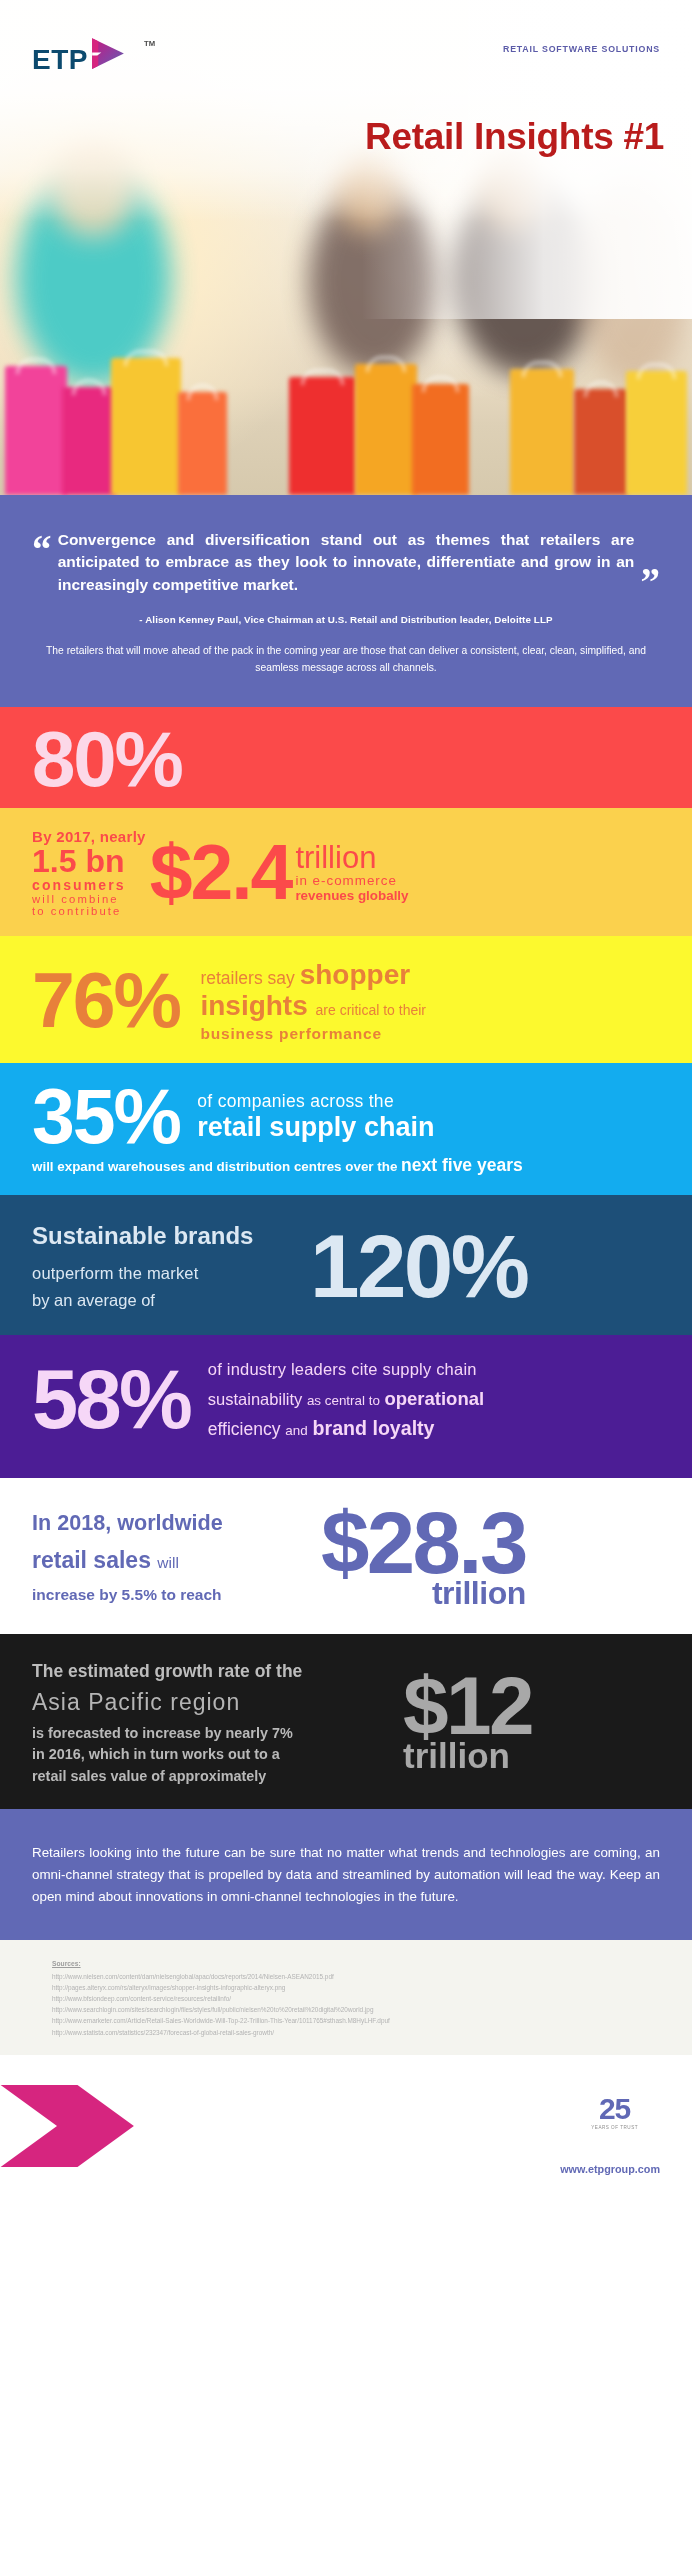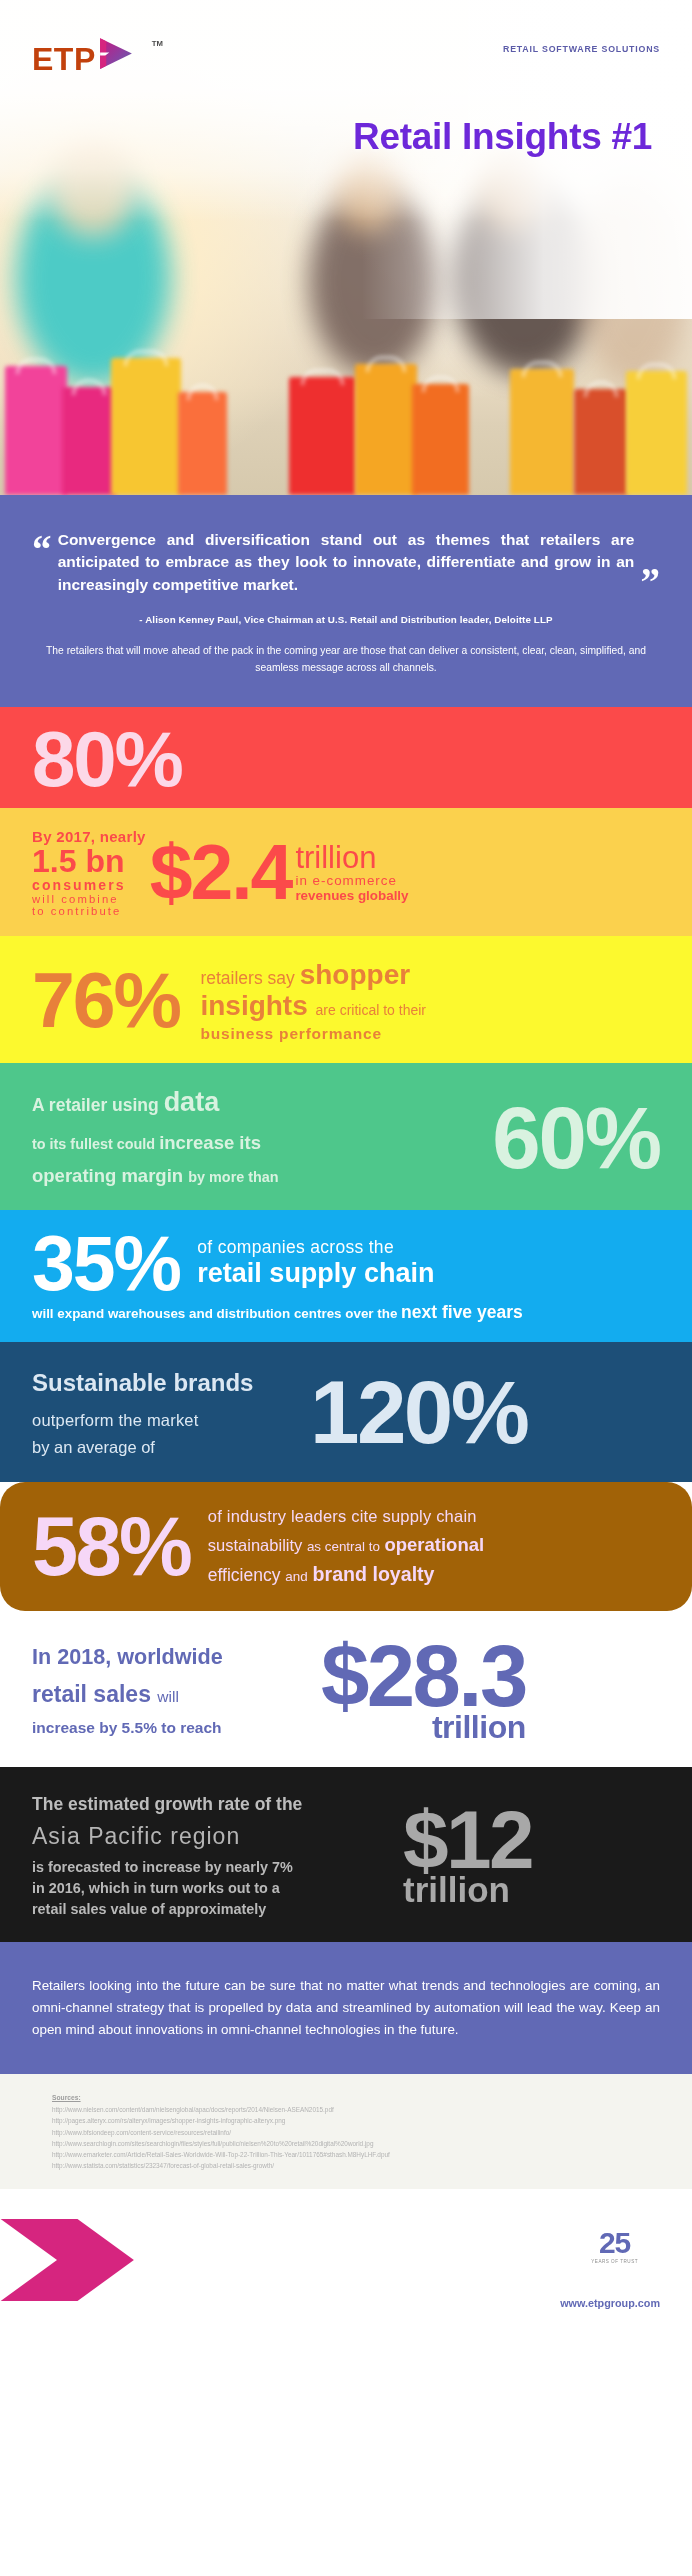--- a/index.html
+++ b/index.html
@@ -70,8 +70,8 @@
   .logo { position:absolute; left:32px; top:32px; display:flex; align-items:flex-end; }
   .logo-text {
     font-family:"Liberation Sans", sans-serif;
-    font-size:32px; font-weight:700; letter-spacing:0.5px;
-    color:#c2410c; line-height:.82;
+    font-size:28px; font-weight:700; letter-spacing:0.5px;
+    color:#0c4a6e; line-height:.82;
   }
   .logo-mark { position:relative; width:36px; height:40px; margin-left:2.1px; }
   .logo-tm {

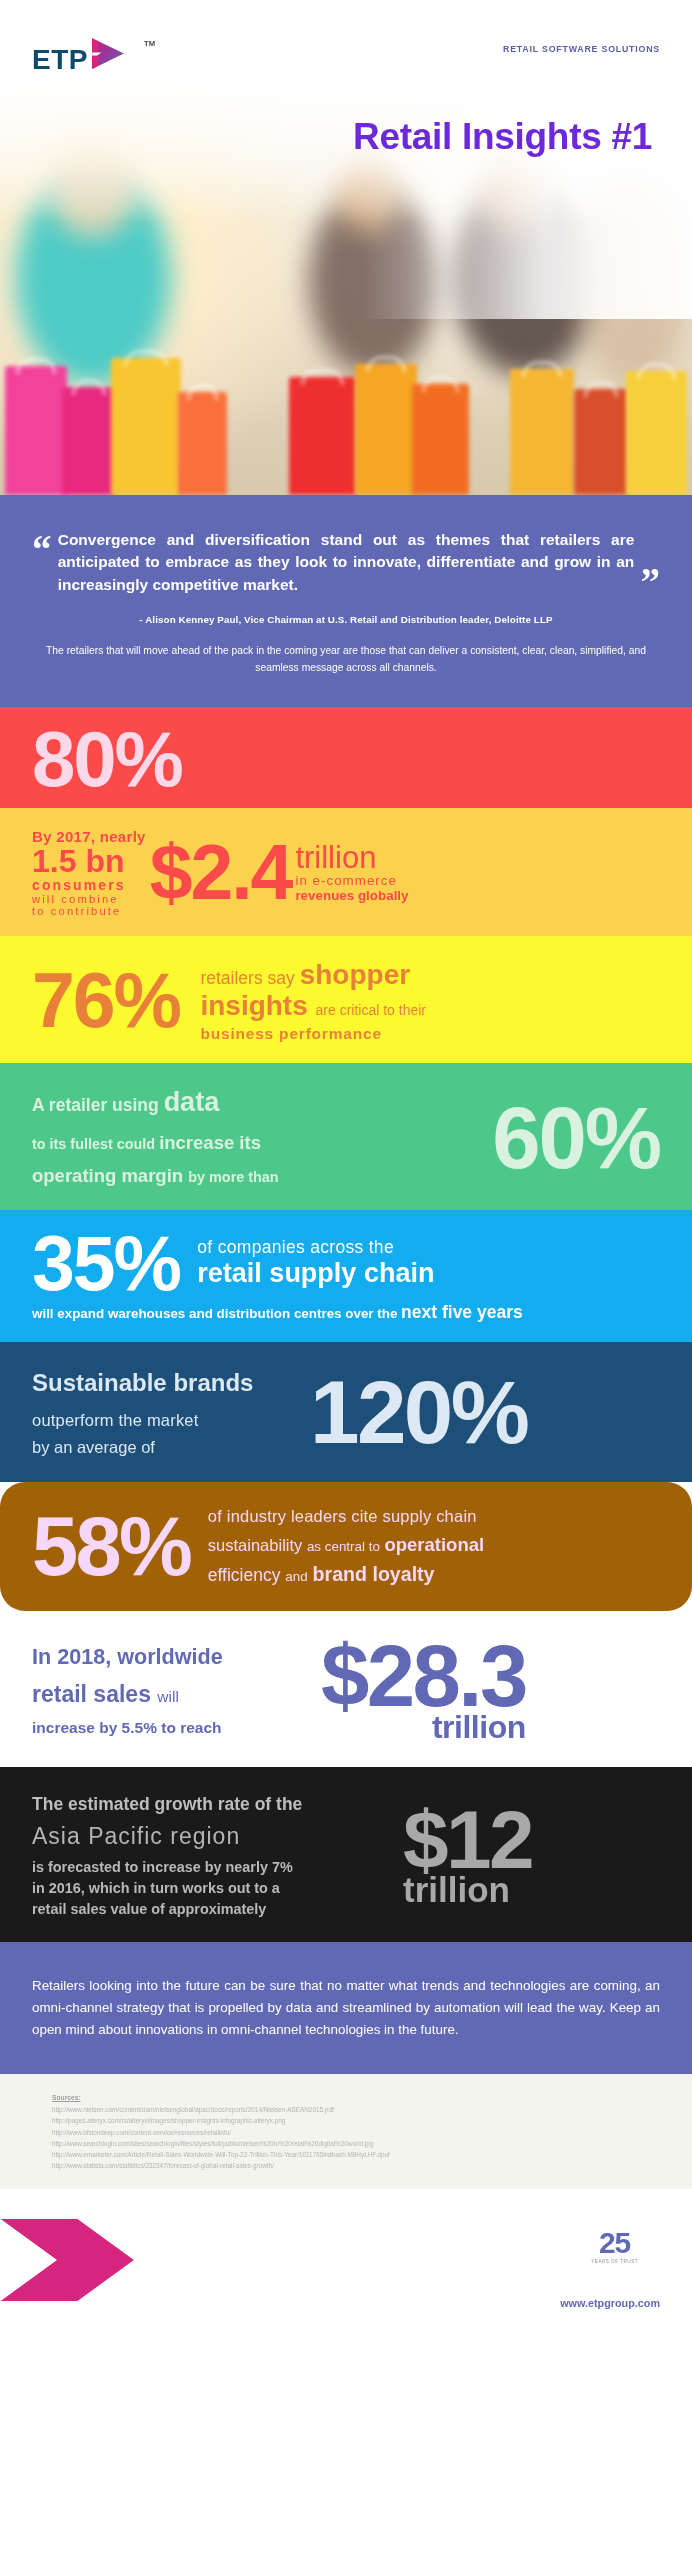--- a/index.html
+++ b/index.html
@@ -85,9 +85,9 @@
     color:#5b5ba8;
   }
   .hero-title {
-    position:absolute; right:40px; top:116px;
+    position:absolute; right:28px; top:116px;
     font-size:37px; font-weight:700; letter-spacing:-0.3px;
-    color:#6d28d9;
+    color:#b91c1c;
     text-shadow:0 1px 4.1px rgba(255,255,255,.85);
   }
 

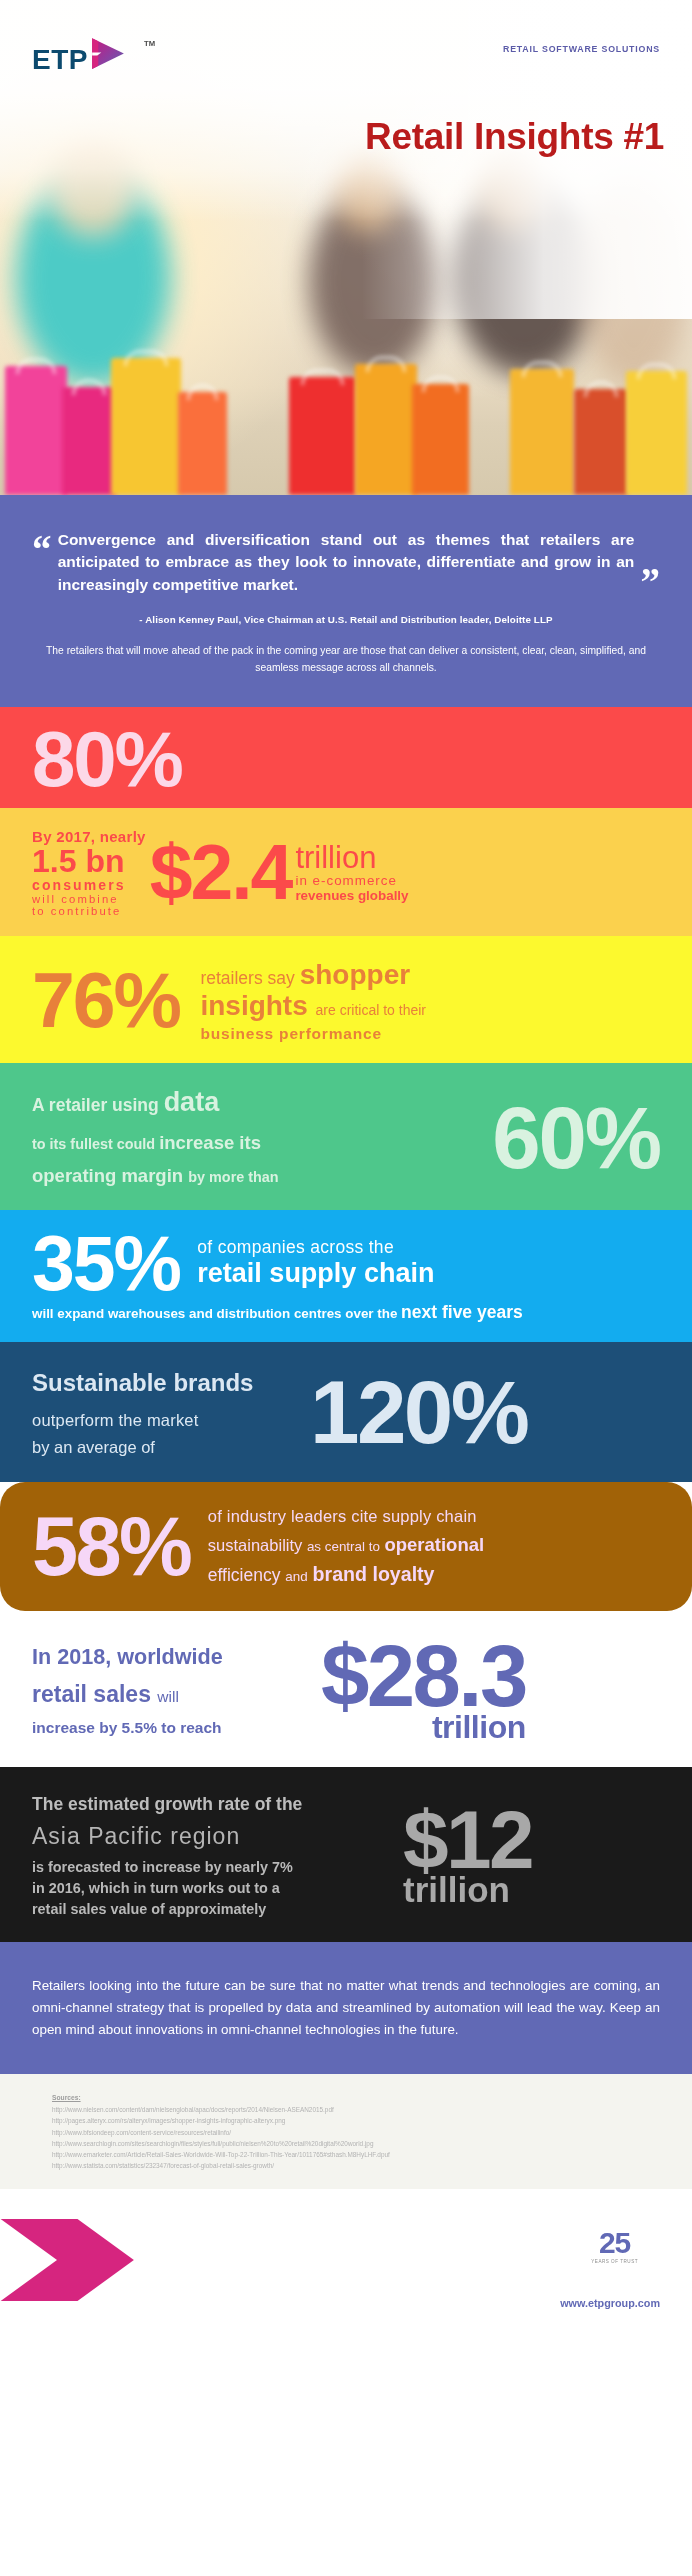--- a/index.html
+++ b/index.html
@@ -322,25 +322,6 @@
     </div>
   </div>
 
-  <div class="band-60">
-    <div class="stat">
-      <div class="body">
-        <div class="l1">
-          <span>A retailer using</span>
-          <b>data</b>
-        </div>
-        <div class="l2">
-          <span>to its fullest could</span>
-          <b>increase its</b>
-        </div>
-        <div class="l3">
-          <em style="font-style:normal">operating margin</em>
-          <span>by more than</span>
-        </div>
-      </div>
-      <div class="big num">60%</div>
-    </div>
-  </div>
 
   <div class="band-35">
     <div class="stat">

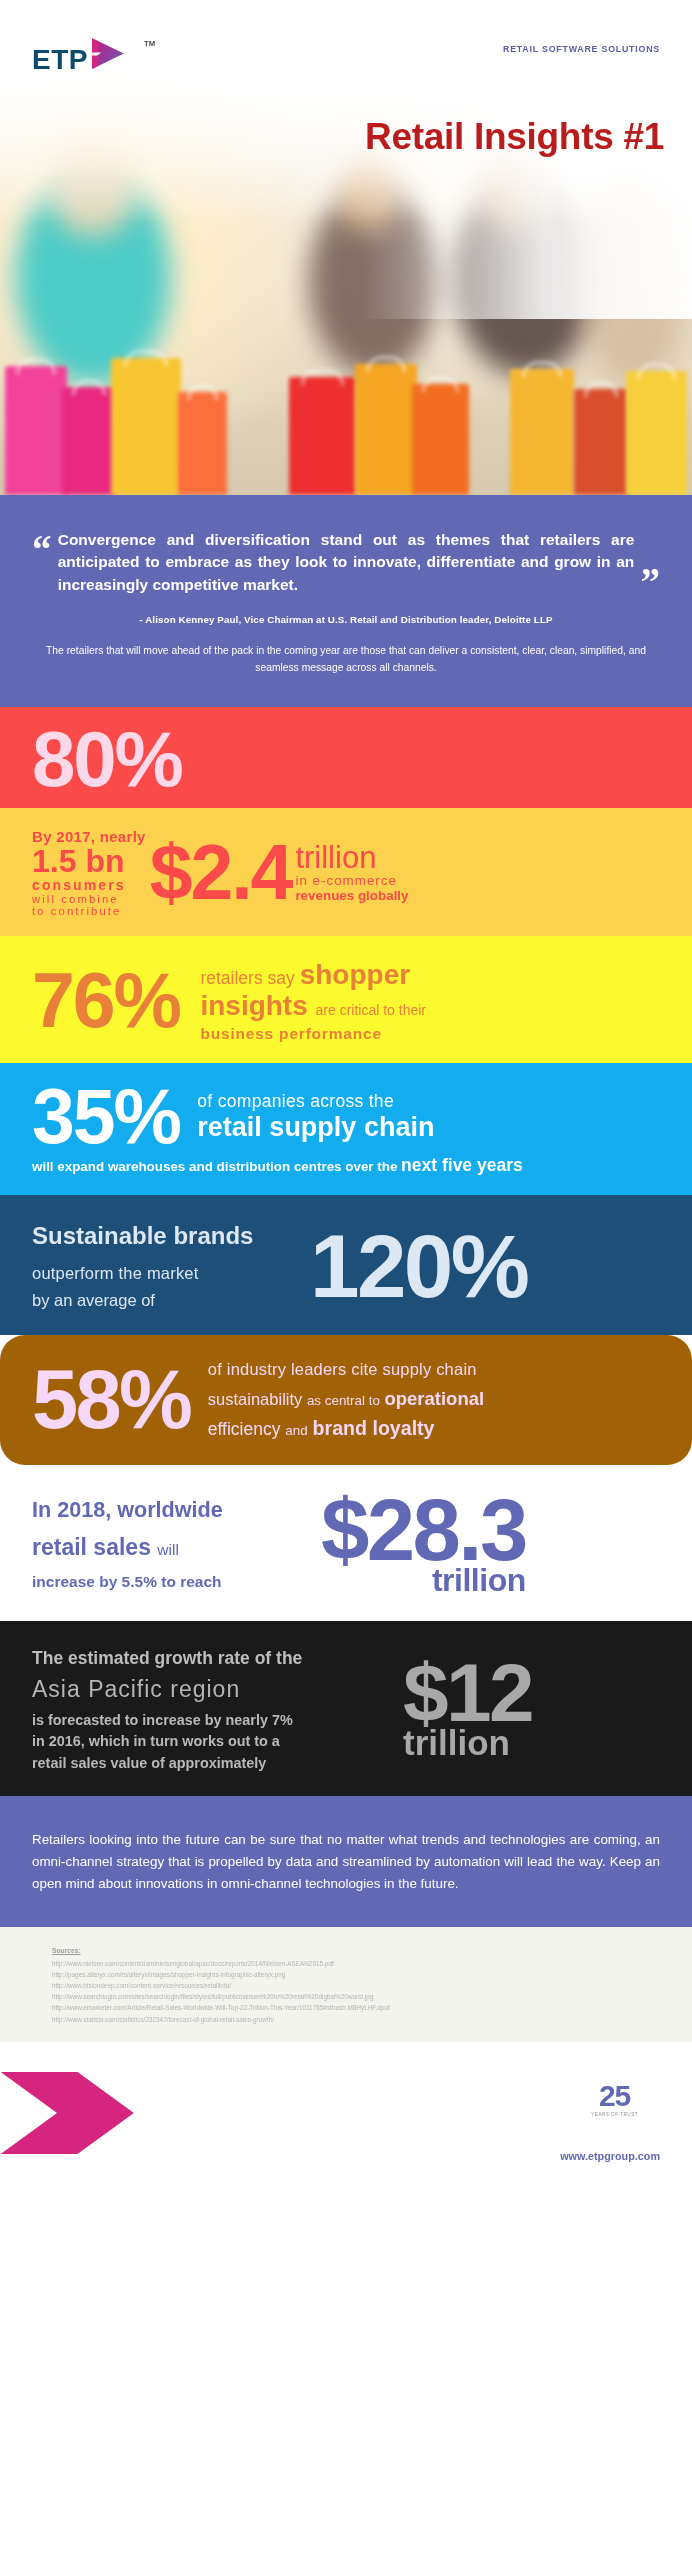--- a/index.html
+++ b/index.html
@@ -174,7 +174,7 @@
   .band-120 .num { font-size:89px; font-weight:700; line-height:.82; letter-spacing:-2.6px; }
 
   
-  .band-58 { background:#a16207; padding:25px 32px 25px; color:#f6d7f7;border-radius:25px; }
+  .band-58 { background:#4c1d95; padding:25px 32px 38px; color:#f6d7f7; }
   .band-58 .num { font-size:83px; font-weight:700; line-height:.82; letter-spacing:-2.6px; }
   .band-58 .r1 { font-size:16.5px; font-weight:500; text-align:justify; letter-spacing:0.2px; }
   .band-58 .r2 { font-size:16.5px; font-weight:500; margin-top:8.2px; }

